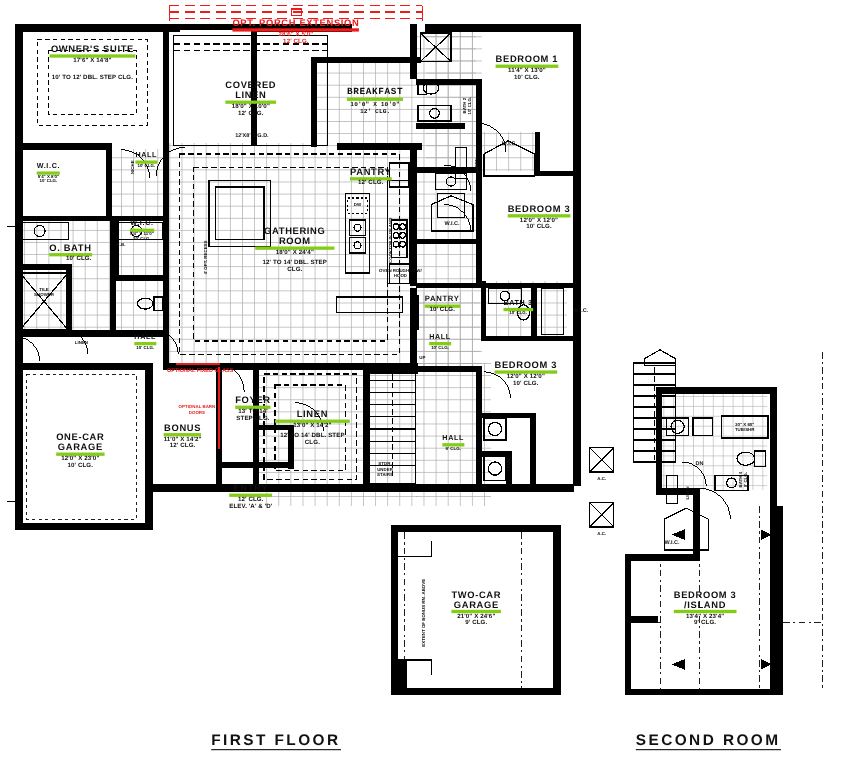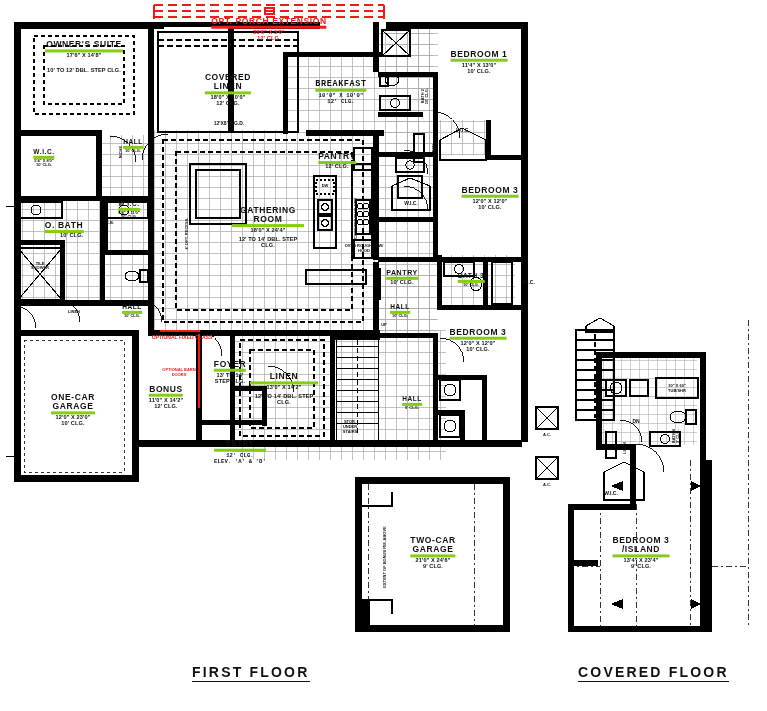--- a/index.html
+++ b/index.html
@@ -435,7 +435,7 @@
   <span class="cl">STEP CLG.</span>
 </div>
 
-<div class="lbl ctr" style="left:240px;top:452px;font-family:Liberation Mono, monospace;">
+<div class="lbl ctr" style="left:228px;top:452px;">
   <span class="nm">ENTRY</span>
   <span class="dm">12' CLG.</span>
   <span class="cl">ELEV. 'A' &amp; 'D'</span>

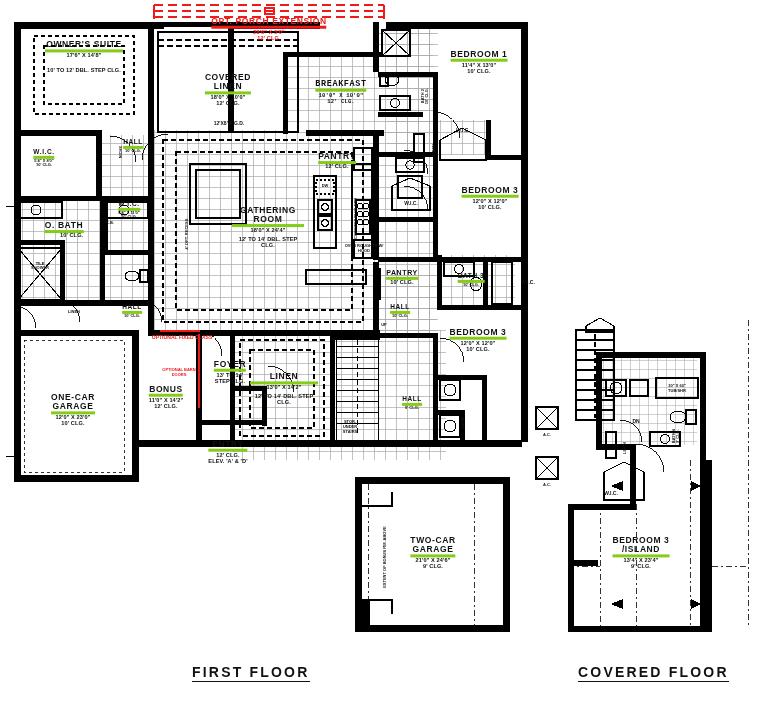--- a/index.html
+++ b/index.html
@@ -571,6 +571,6 @@
 </div>
 
 <div class="ttl" style="left:192px;top:664px;">FIRST FLOOR</div>
-<div class="ttl" style="left:578px;top:664px;">COVERED FLOOR</div>
+<div class="ttl" style="left:578px;top:664px;">SECOND ROOM</div>
 
 </body></html>

